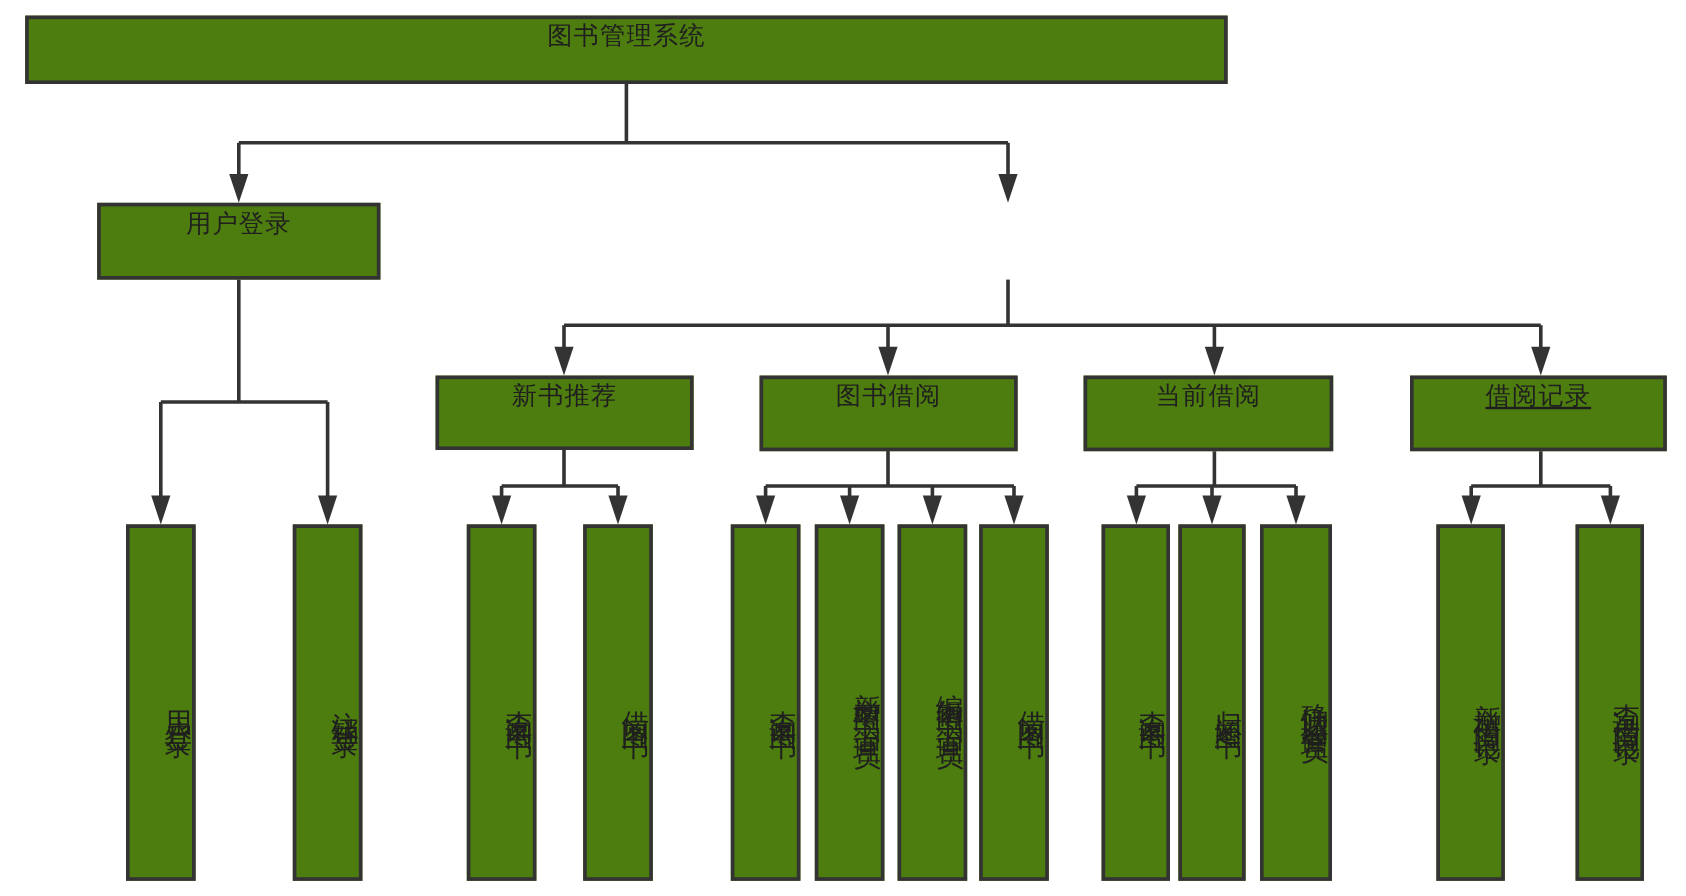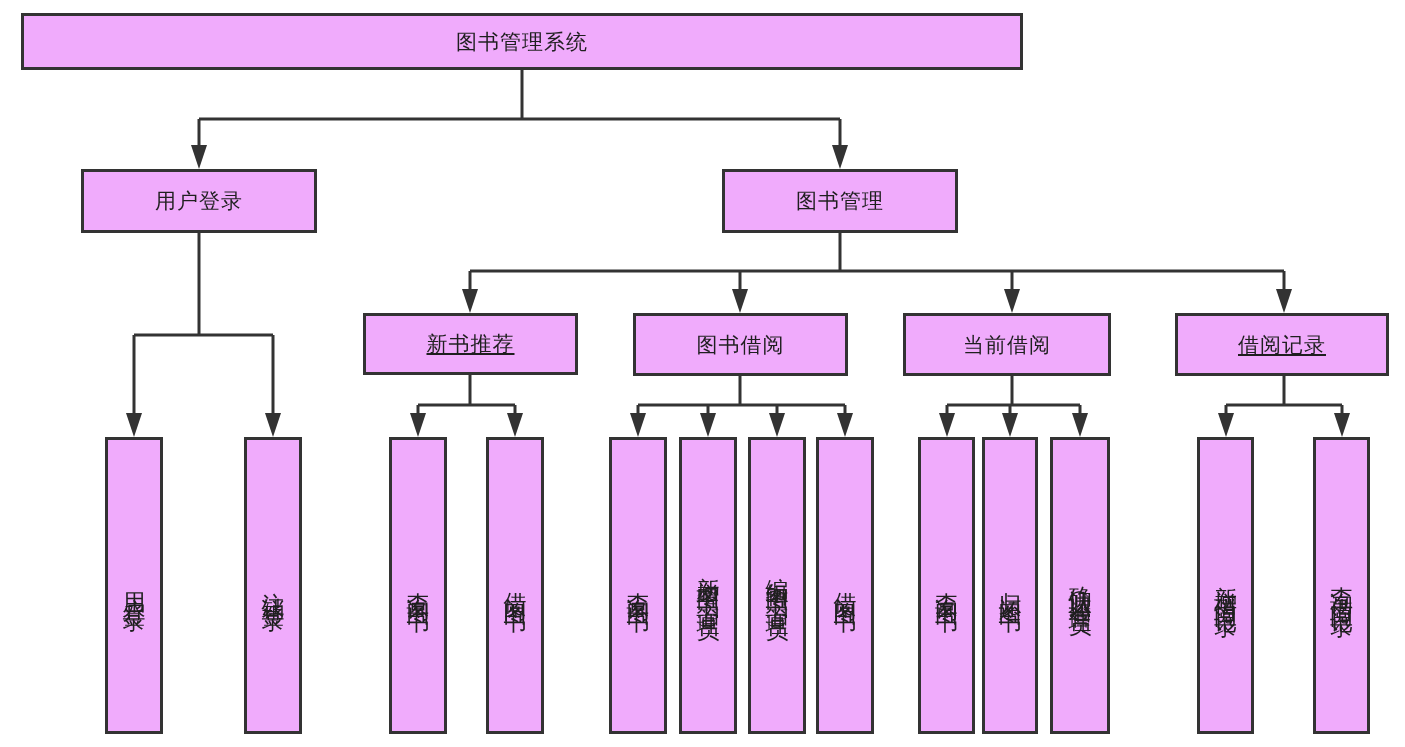--- a/index.html
+++ b/index.html
@@ -25,9 +25,8 @@
     position: absolute;
     box-sizing: border-box;
     border: 3px solid #333333;
-    background: #f0abfc;
+    background: #4d7c0f;
     display: flex;
-    align-items: center;
     justify-content: center;
     color: #1f1f1f;
     font-size: 21px;

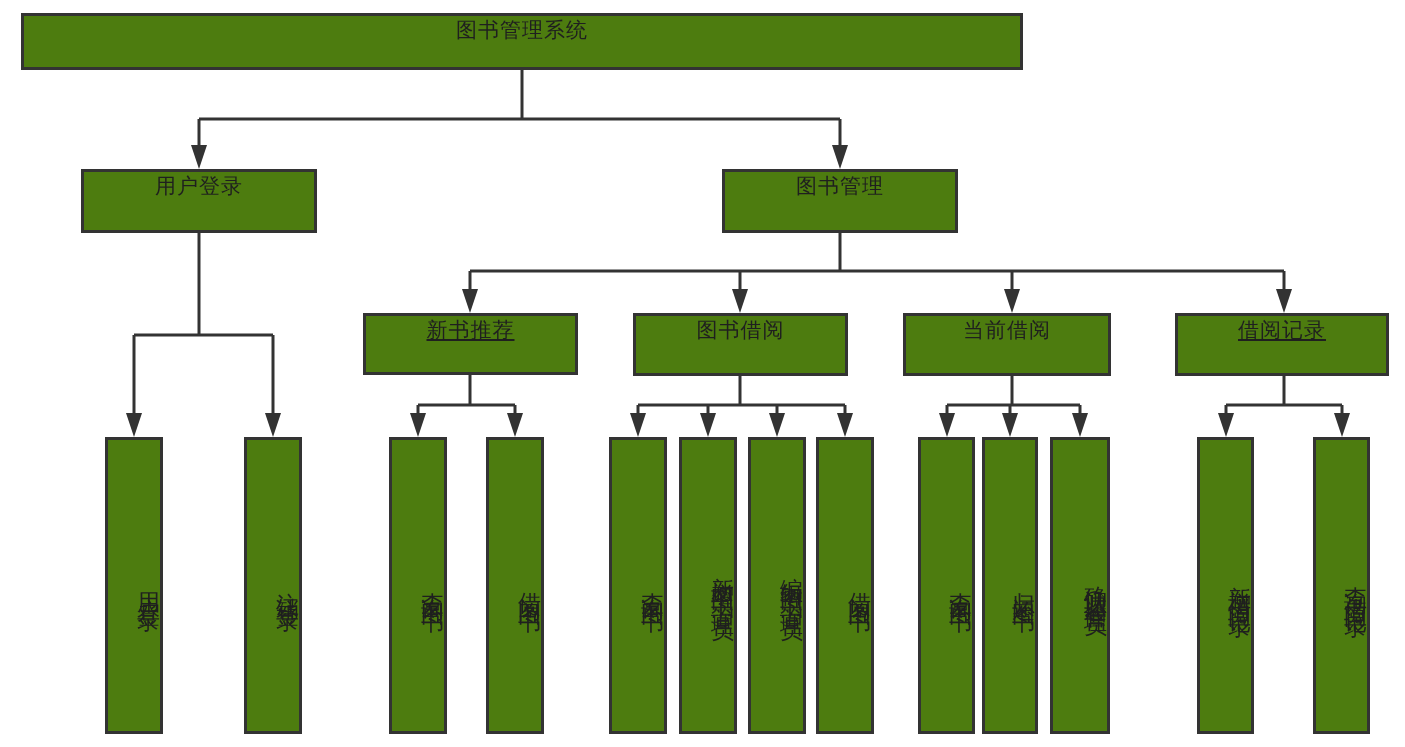--- a/index.html
+++ b/index.html
@@ -164,9 +164,6 @@
   <div class="node" id="node-user-login">
     <span>用户登录</span>
   </div>
-  <div class="node" id="node-book-management">
-    <span>图书管理</span>
-  </div>
 
   <div class="node" id="node-new-book-recommend">
     <span>新书推荐</span>

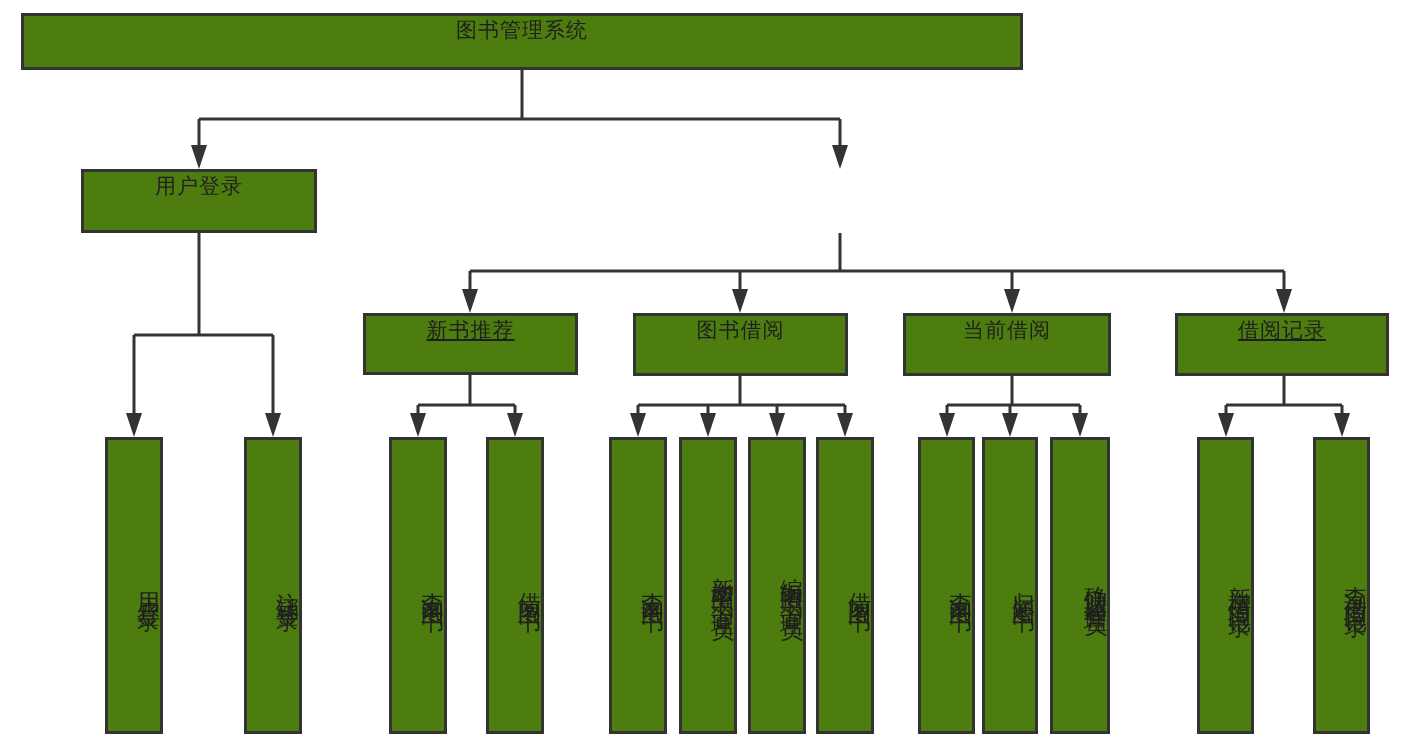--- a/index.html
+++ b/index.html
@@ -47,7 +47,7 @@
   #node-root            { left: 21px;   top: 13px;  width: 1002px; height: 57px; }
   #node-user-login      { left: 81px;   top: 169px; width: 236px;  height: 64px; }
   #node-book-management { left: 722px;  top: 169px; width: 236px;  height: 64px; }
-  #node-new-book-recommend { left: 363px;  top: 313px; width: 215px; height: 62px; text-decoration: underline; }
+  #node-new-book-recommend { left: 363px;  top: 313px; width: 215px; height: 62px; }
   #node-book-borrow        { left: 633px;  top: 313px; width: 215px; height: 63px; }
   #node-current-borrow     { left: 903px;  top: 313px; width: 208px; height: 63px; }
   #node-borrow-records     { left: 1175px; top: 313px; width: 214px; height: 63px; text-decoration: underline; }

